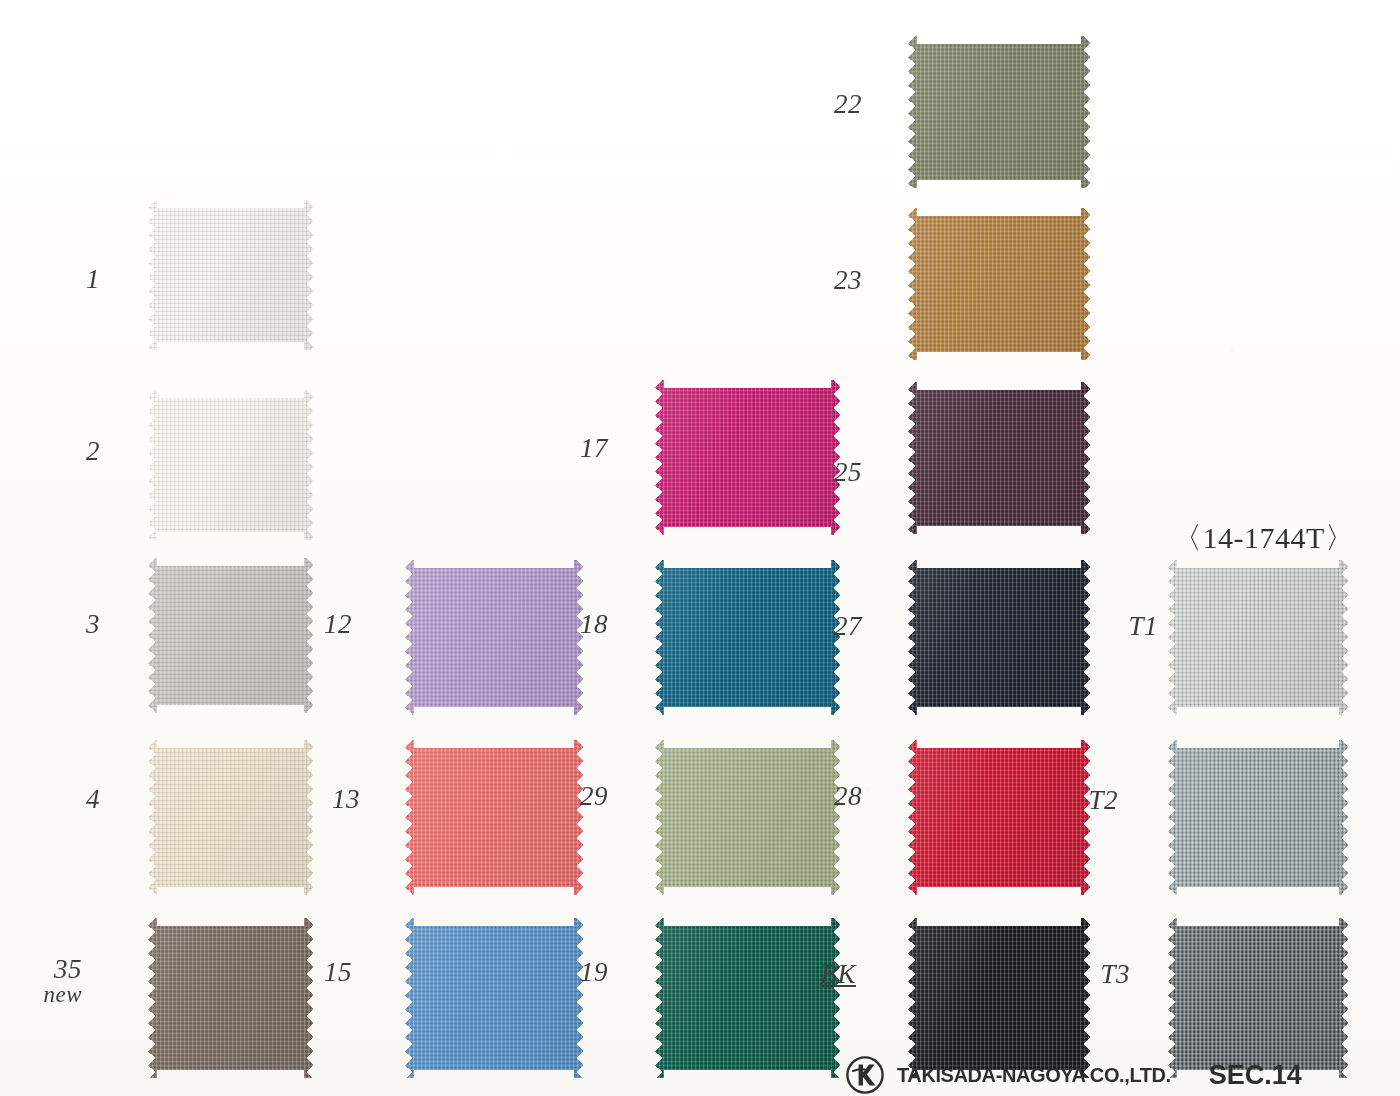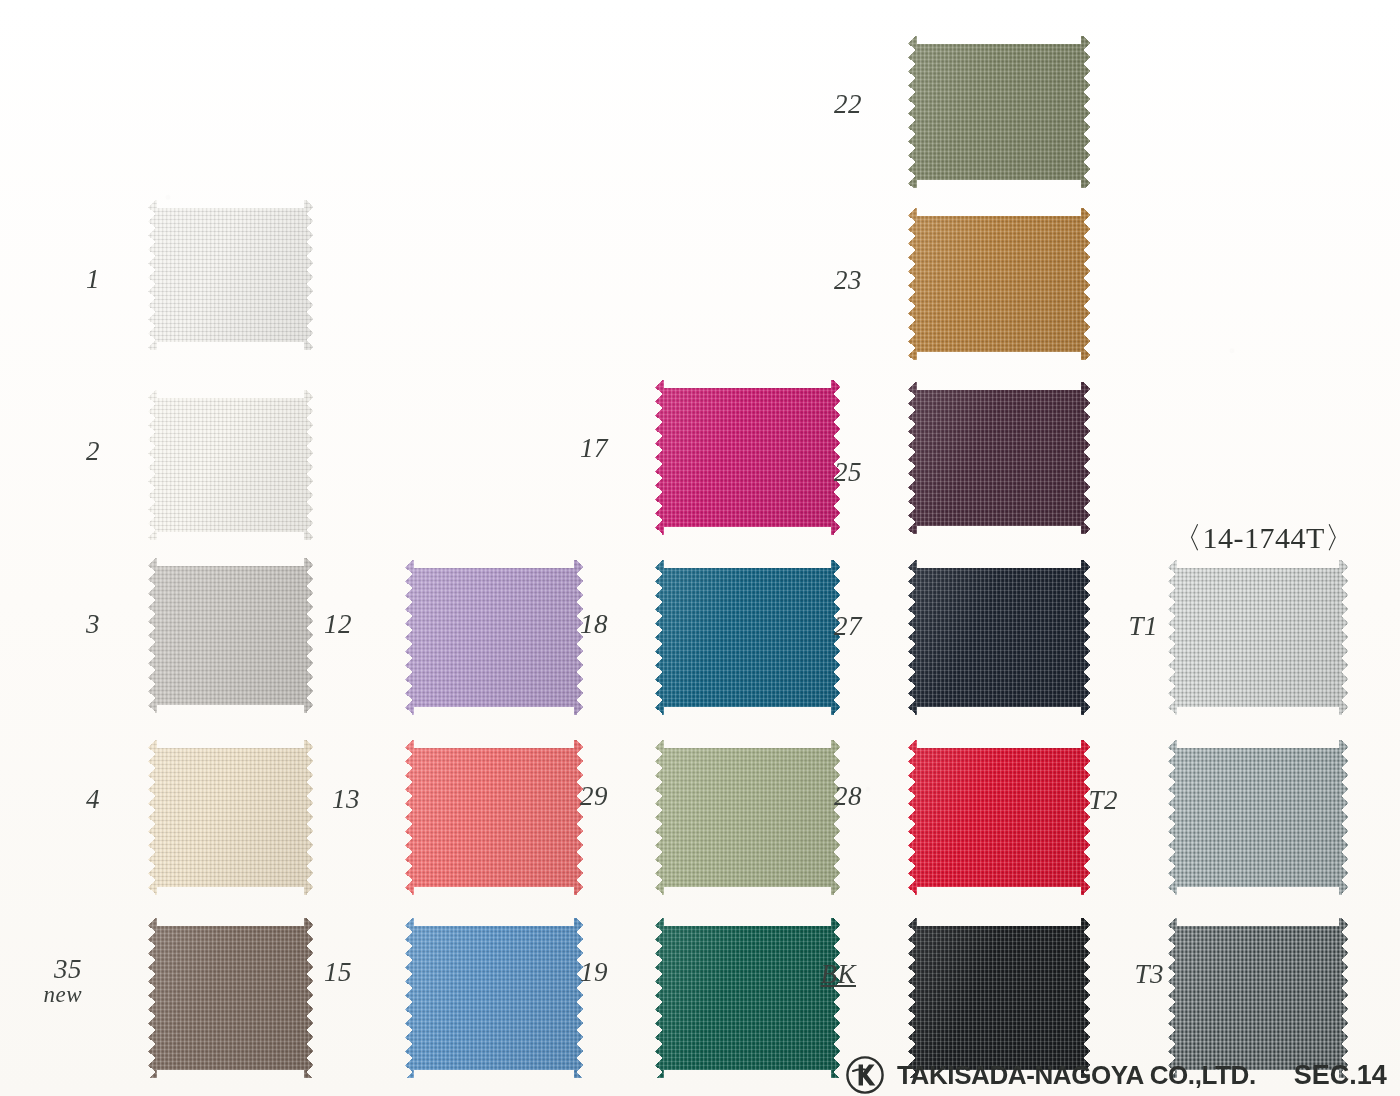--- a/index.html
+++ b/index.html
@@ -345,7 +345,7 @@
         </div>
       </div>
       <div class="cell">
-        <div class="cell-label" style="left: 1104px; top: 960px; width: 60px;">T3</div>
+        <div class="cell-label" style="left: 1026px; top: 960px; width: 60px; padding-left: 44px;">T3</div>
         <div class="swatch-wrap" style="left: 1168px; top: 918px; width: 180px; height: 160px;">
           <div class="swatch" style="background: rgb(69, 79, 81);">
             <div class="weave heather"></div>

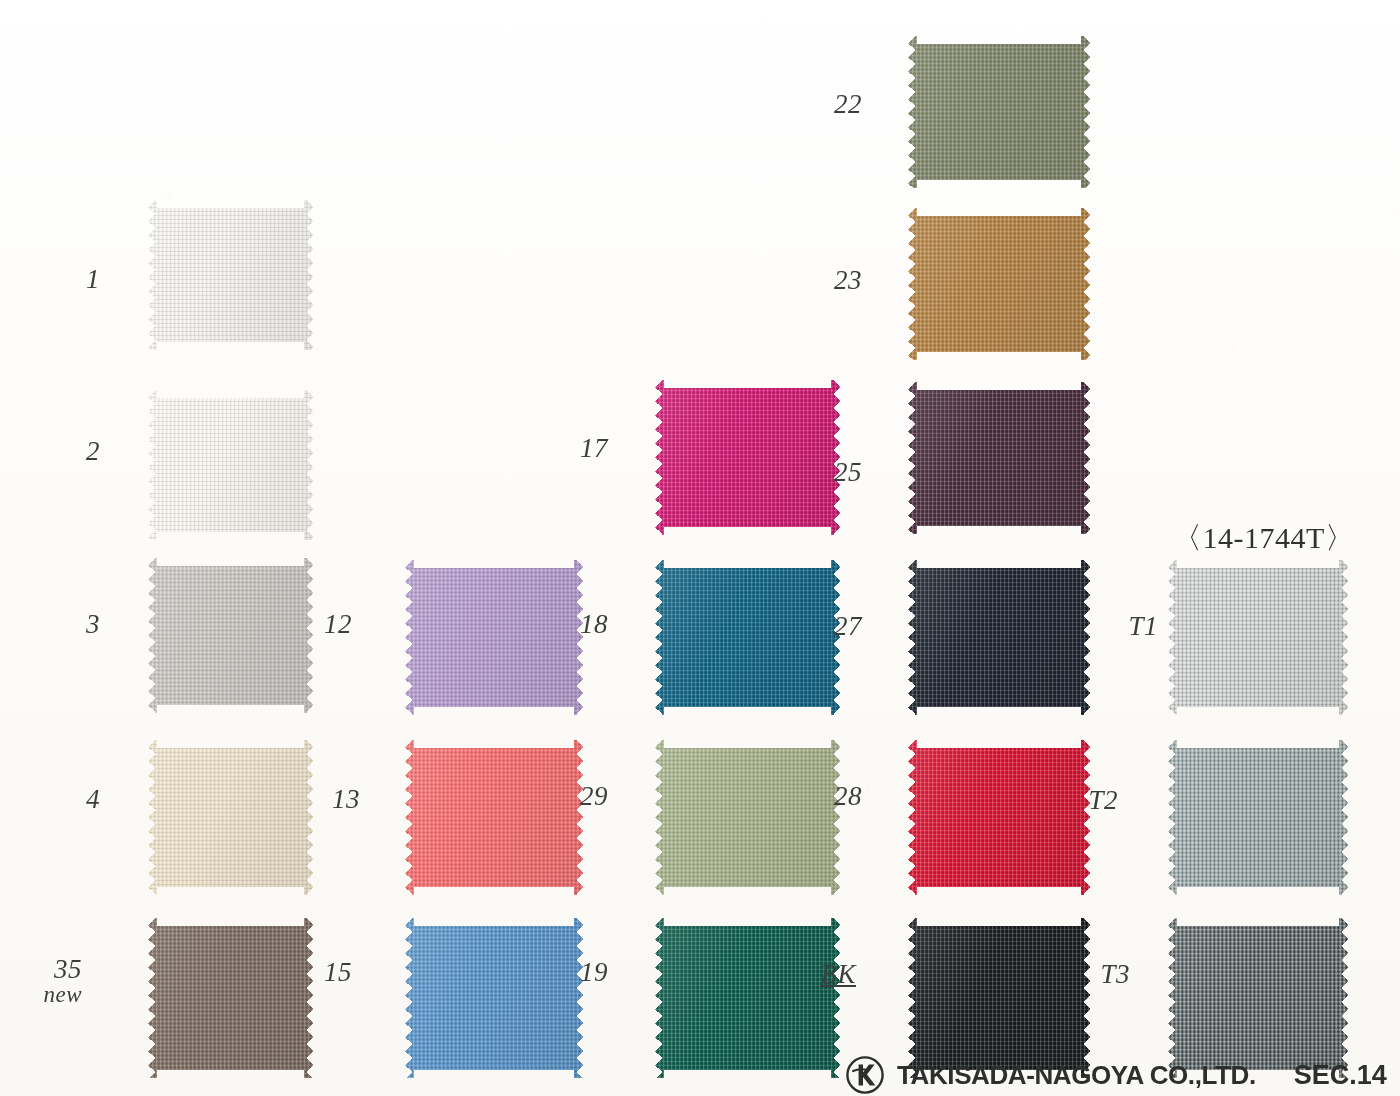--- a/index.html
+++ b/index.html
@@ -142,7 +142,7 @@
   #company-name {
     font-family: "Liberation Sans", sans-serif;
     font-weight: bold;
-    font-size: 26px;
+    font-size: 20px;
     color: #2c2f2d;
     letter-spacing: -0.4px;
     white-space: nowrap;

